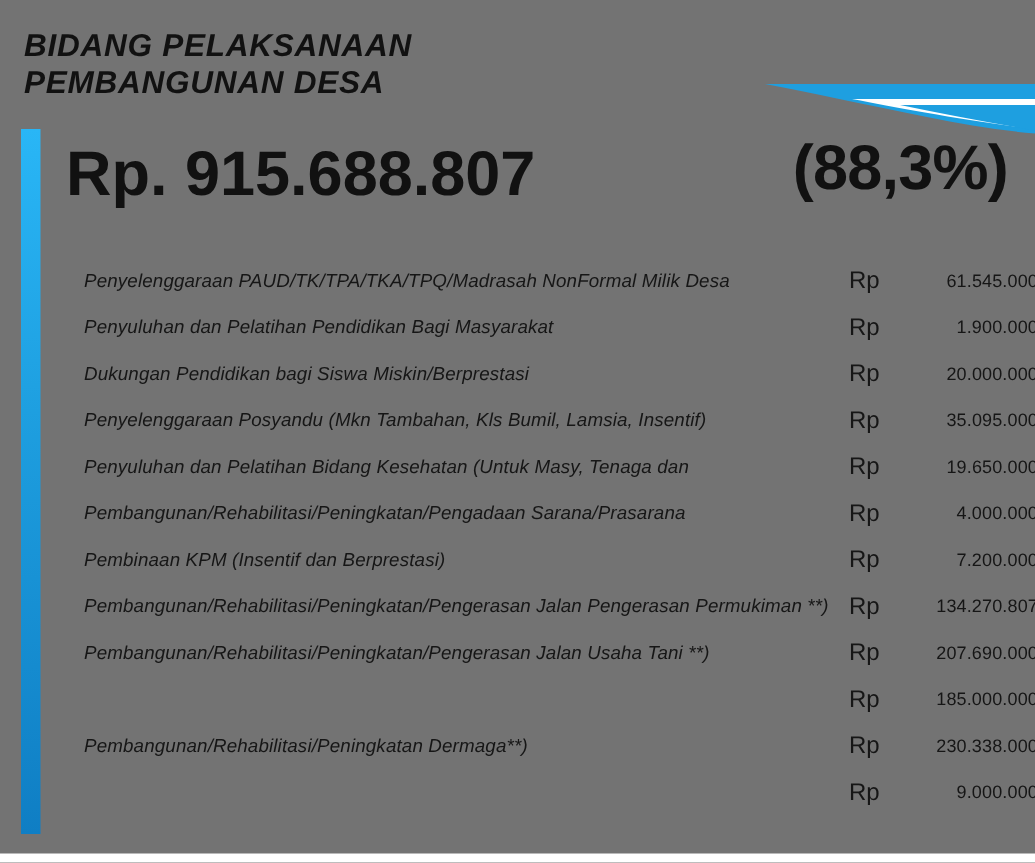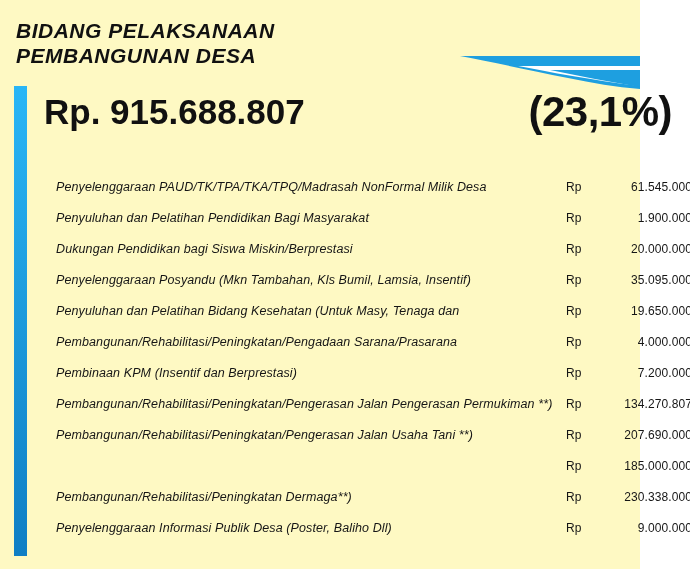--- a/index.html
+++ b/index.html
@@ -17,9 +17,9 @@
 
   .page {
     position: relative;
-    width: 640px;
+    width: 690px;
     height: 575px;
-    background: #fef9c3;
+    background: #737373;
   }
 
   

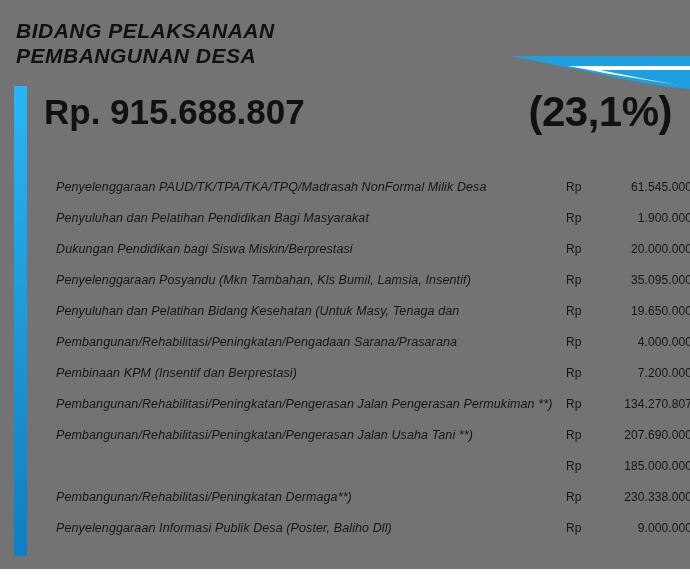--- a/index.html
+++ b/index.html
@@ -74,7 +74,7 @@
     position: absolute;
     left: 0;
     top: 0;
-    font-size: 35px;
+    font-size: 42px;
     font-weight: bold;
     color: #111111;
     letter-spacing: 0px;

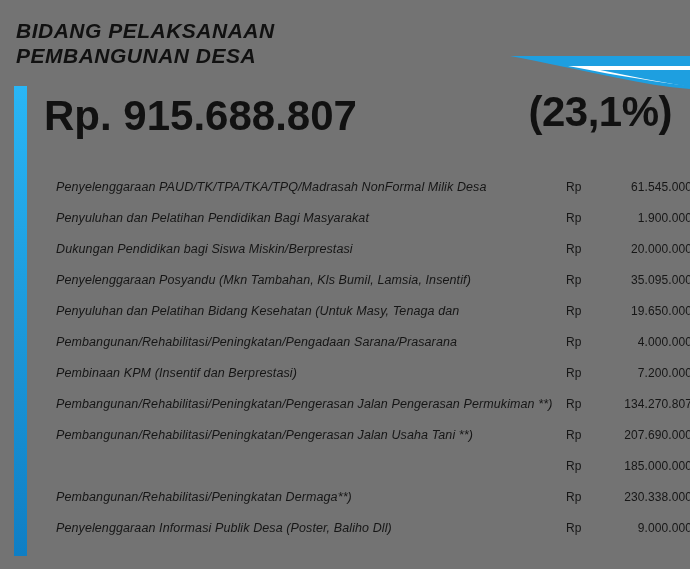--- a/index.html
+++ b/index.html
@@ -163,7 +163,7 @@
 
   <div class="amount-row">
     <div class="amount">Rp. 915.688.807</div>
-    <div class="percent">(23,1%)</div>
+    <div class="percent">(88,3%)</div>
   </div>
 
   <div class="list">

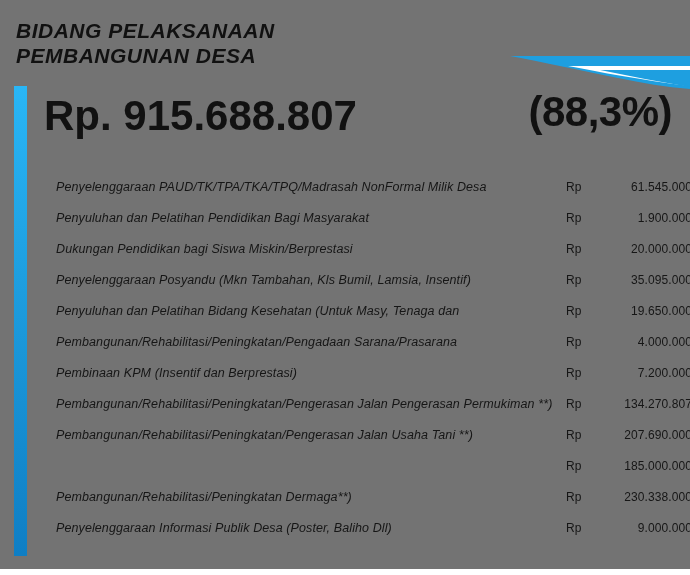--- a/index.html
+++ b/index.html
@@ -117,7 +117,7 @@
     position: absolute;
     left: 510px;
     top: 0;
-    font-size: 12px;
+    font-size: 16px;
     color: #161616;
   }
   .row .val {

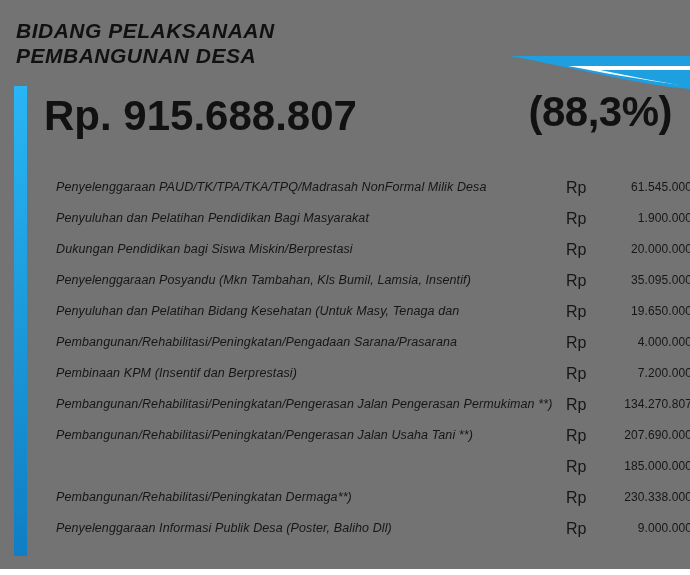--- a/index.html
+++ b/index.html
@@ -234,7 +234,6 @@
     </div>
 
     <div class="row">
-      <span class="label">Penyelenggaraan Informasi Publik Desa (Poster, Baliho Dll)</span>
       <span class="cur">Rp</span>
       <span class="val">9.000.000</span>
     </div>

